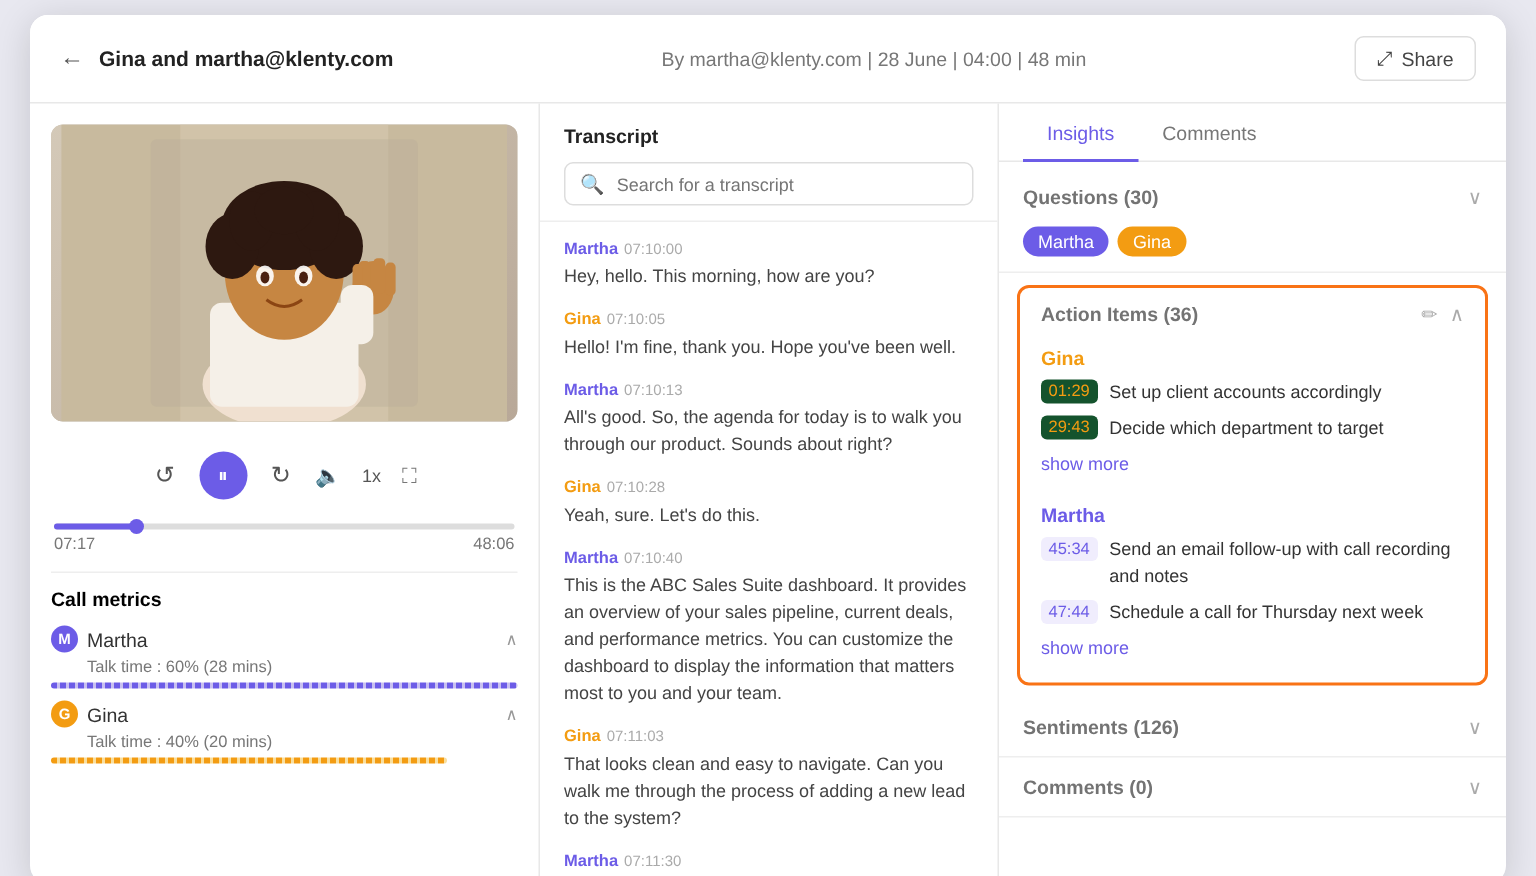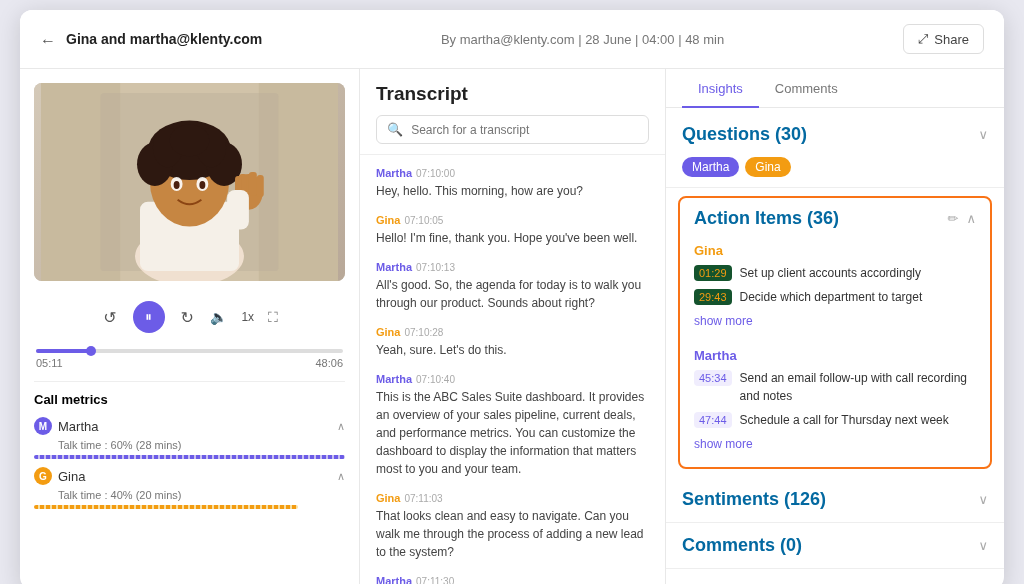--- a/index.html
+++ b/index.html
@@ -229,7 +229,7 @@
       border-bottom: 1px solid #eee;
     }
     .transcript-title {
-      font-size: 19px;
+      font-size: 13px;
       font-weight: 600;
       color: #222;
       margin-bottom: 10px;

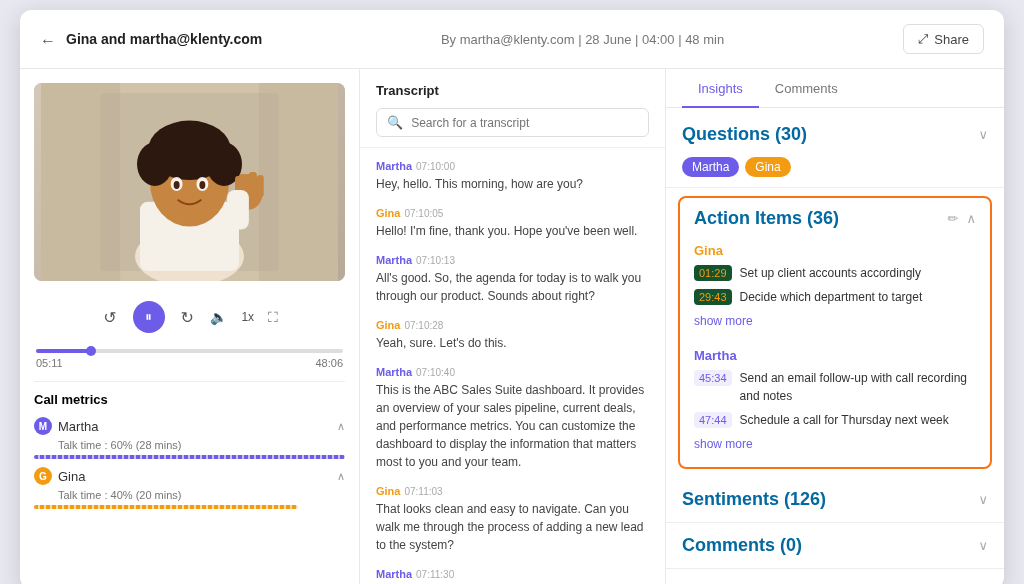--- a/index.html
+++ b/index.html
@@ -318,9 +318,9 @@
       cursor: pointer;
     }
     .section-title {
-      font-size: 18px;
+      font-size: 13px;
       font-weight: 600;
-      color: #0369a1;
+      color: #737373;
     }
     .section-right {
       display: flex;

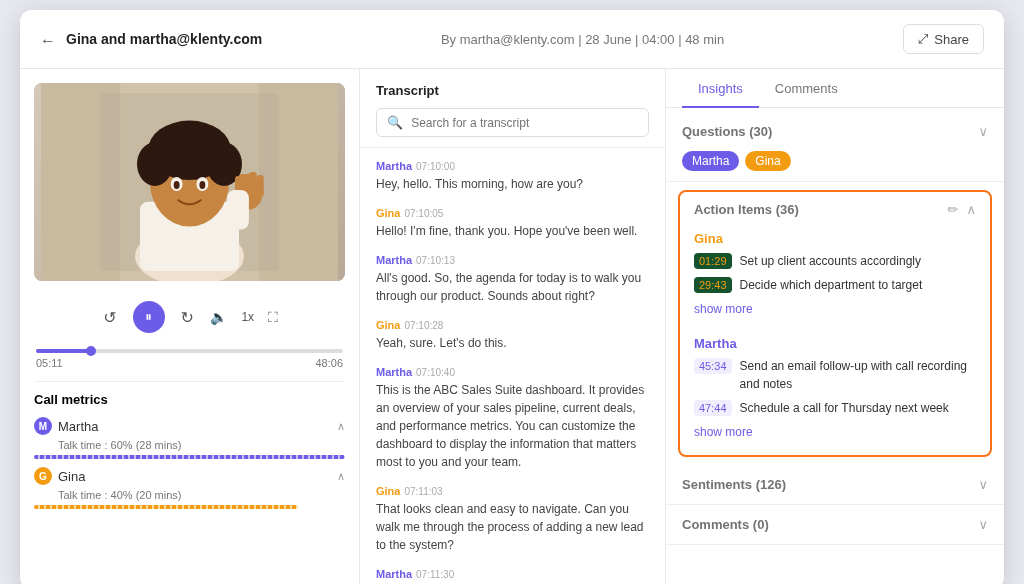--- a/index.html
+++ b/index.html
@@ -480,7 +480,7 @@
           </div>
         </div>
         <div class="time-labels">
-          <span>05:11</span>
+          <span>07:17</span>
           <span>48:06</span>
         </div>
       </div>

